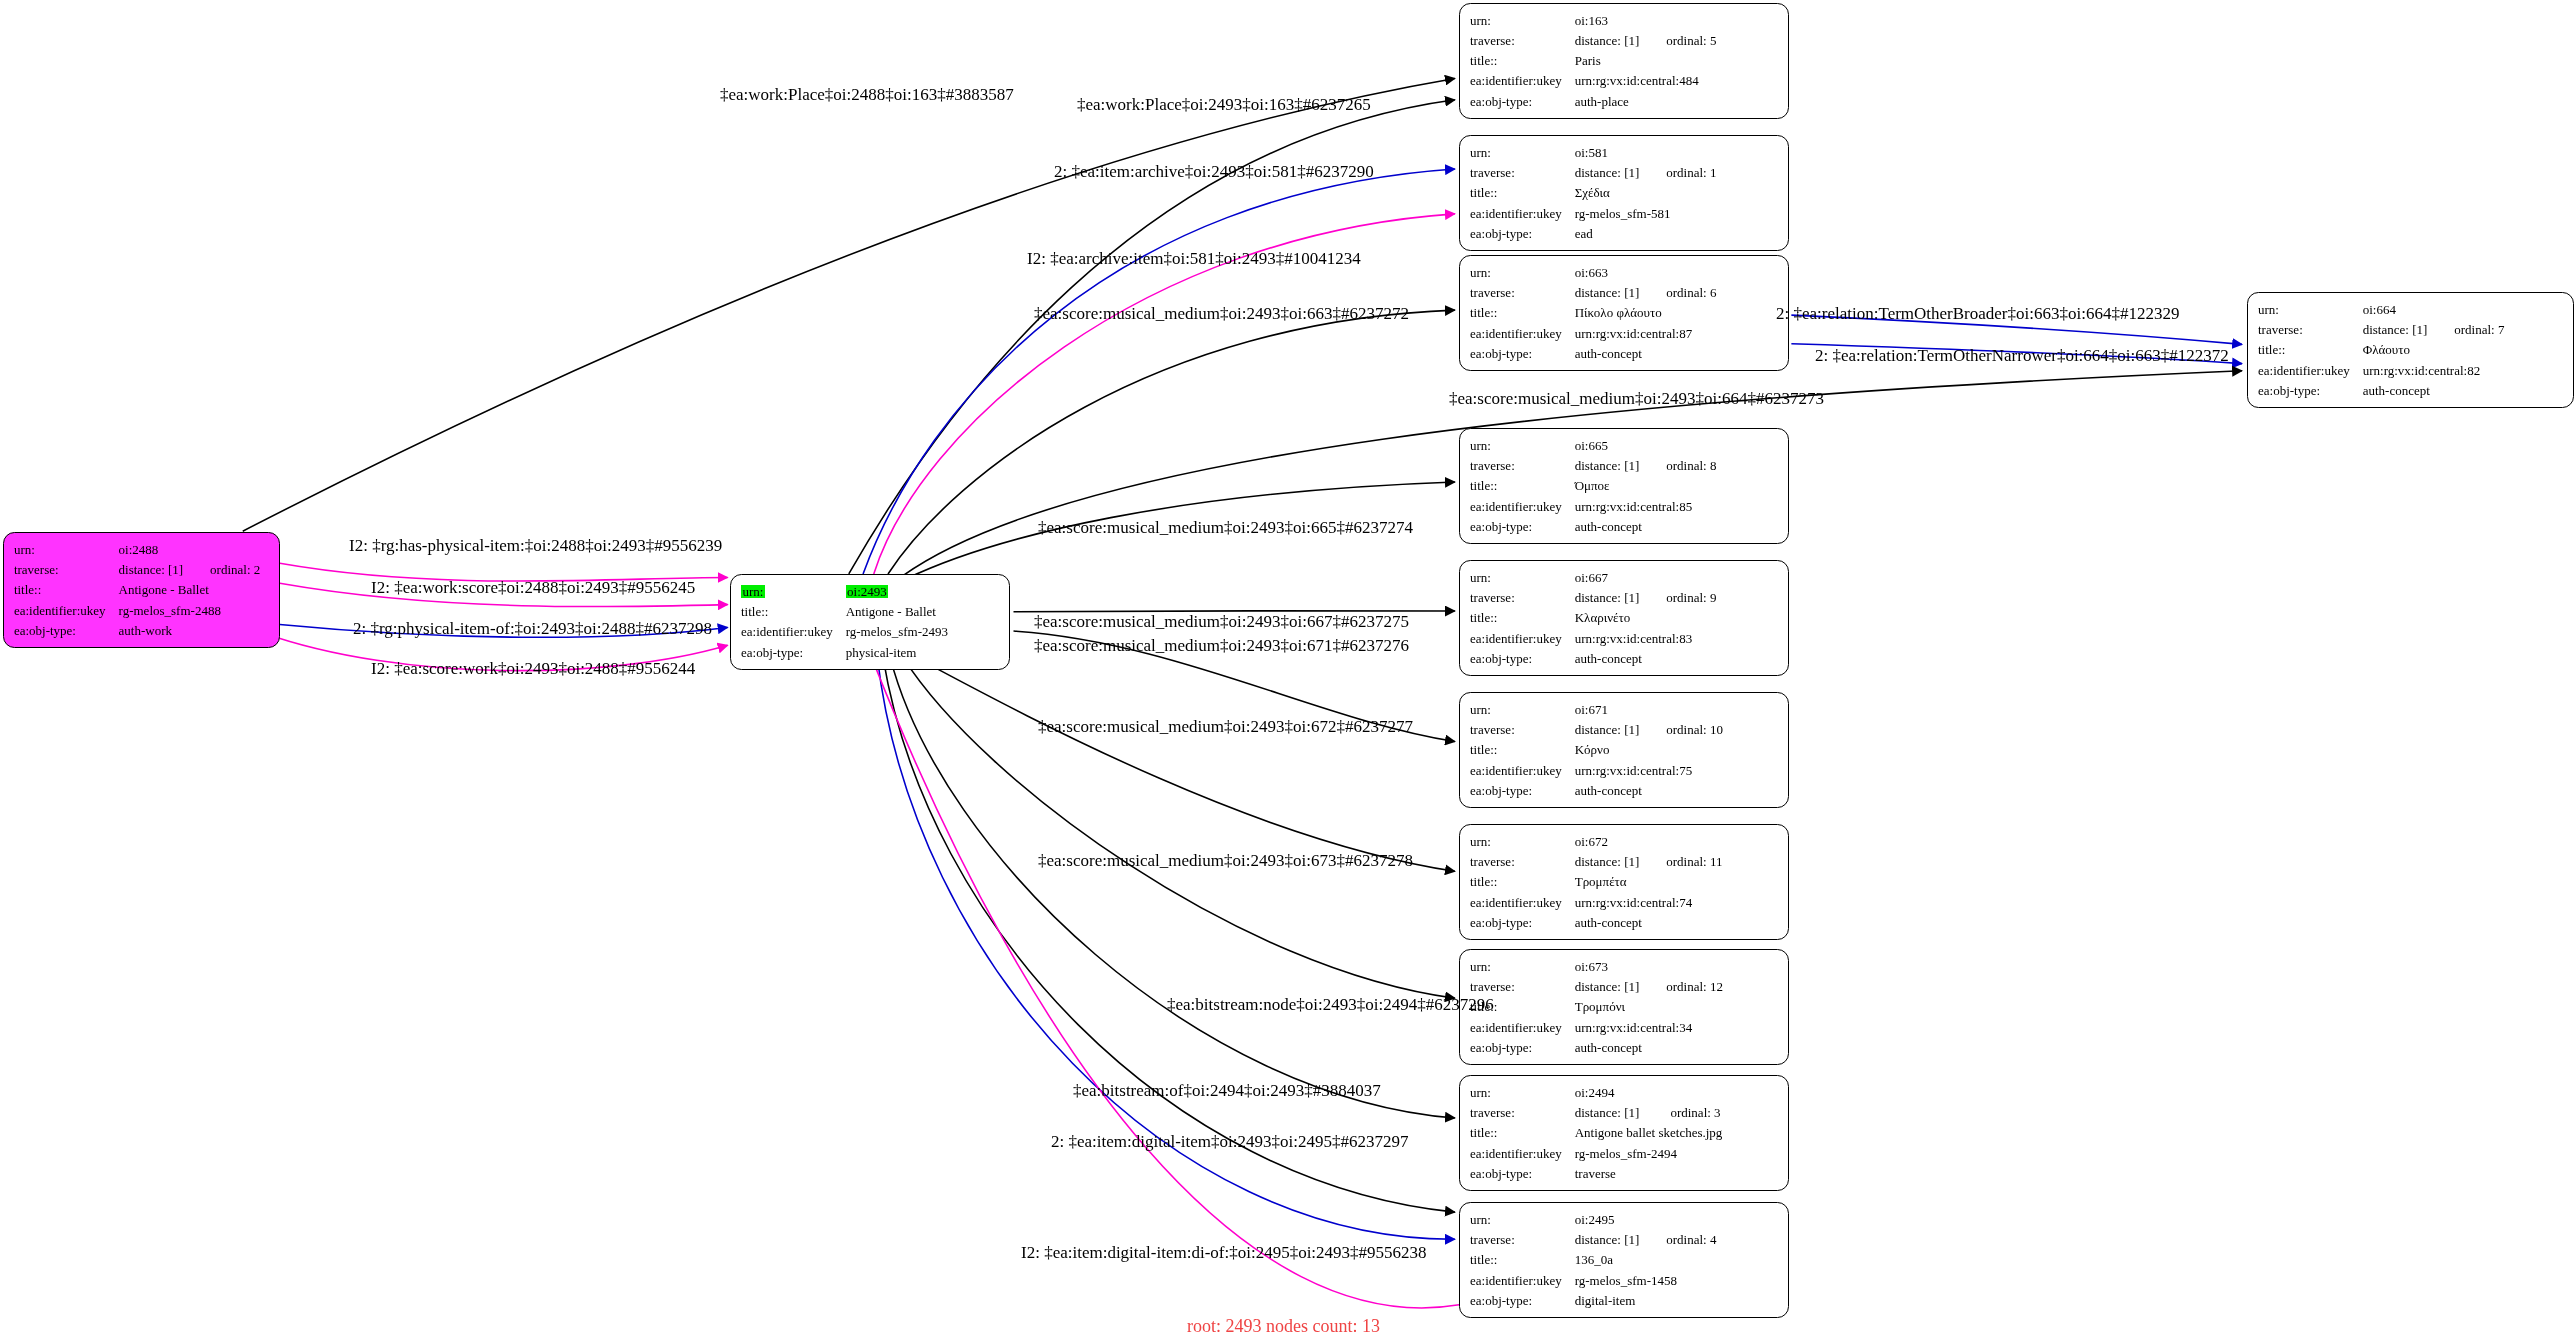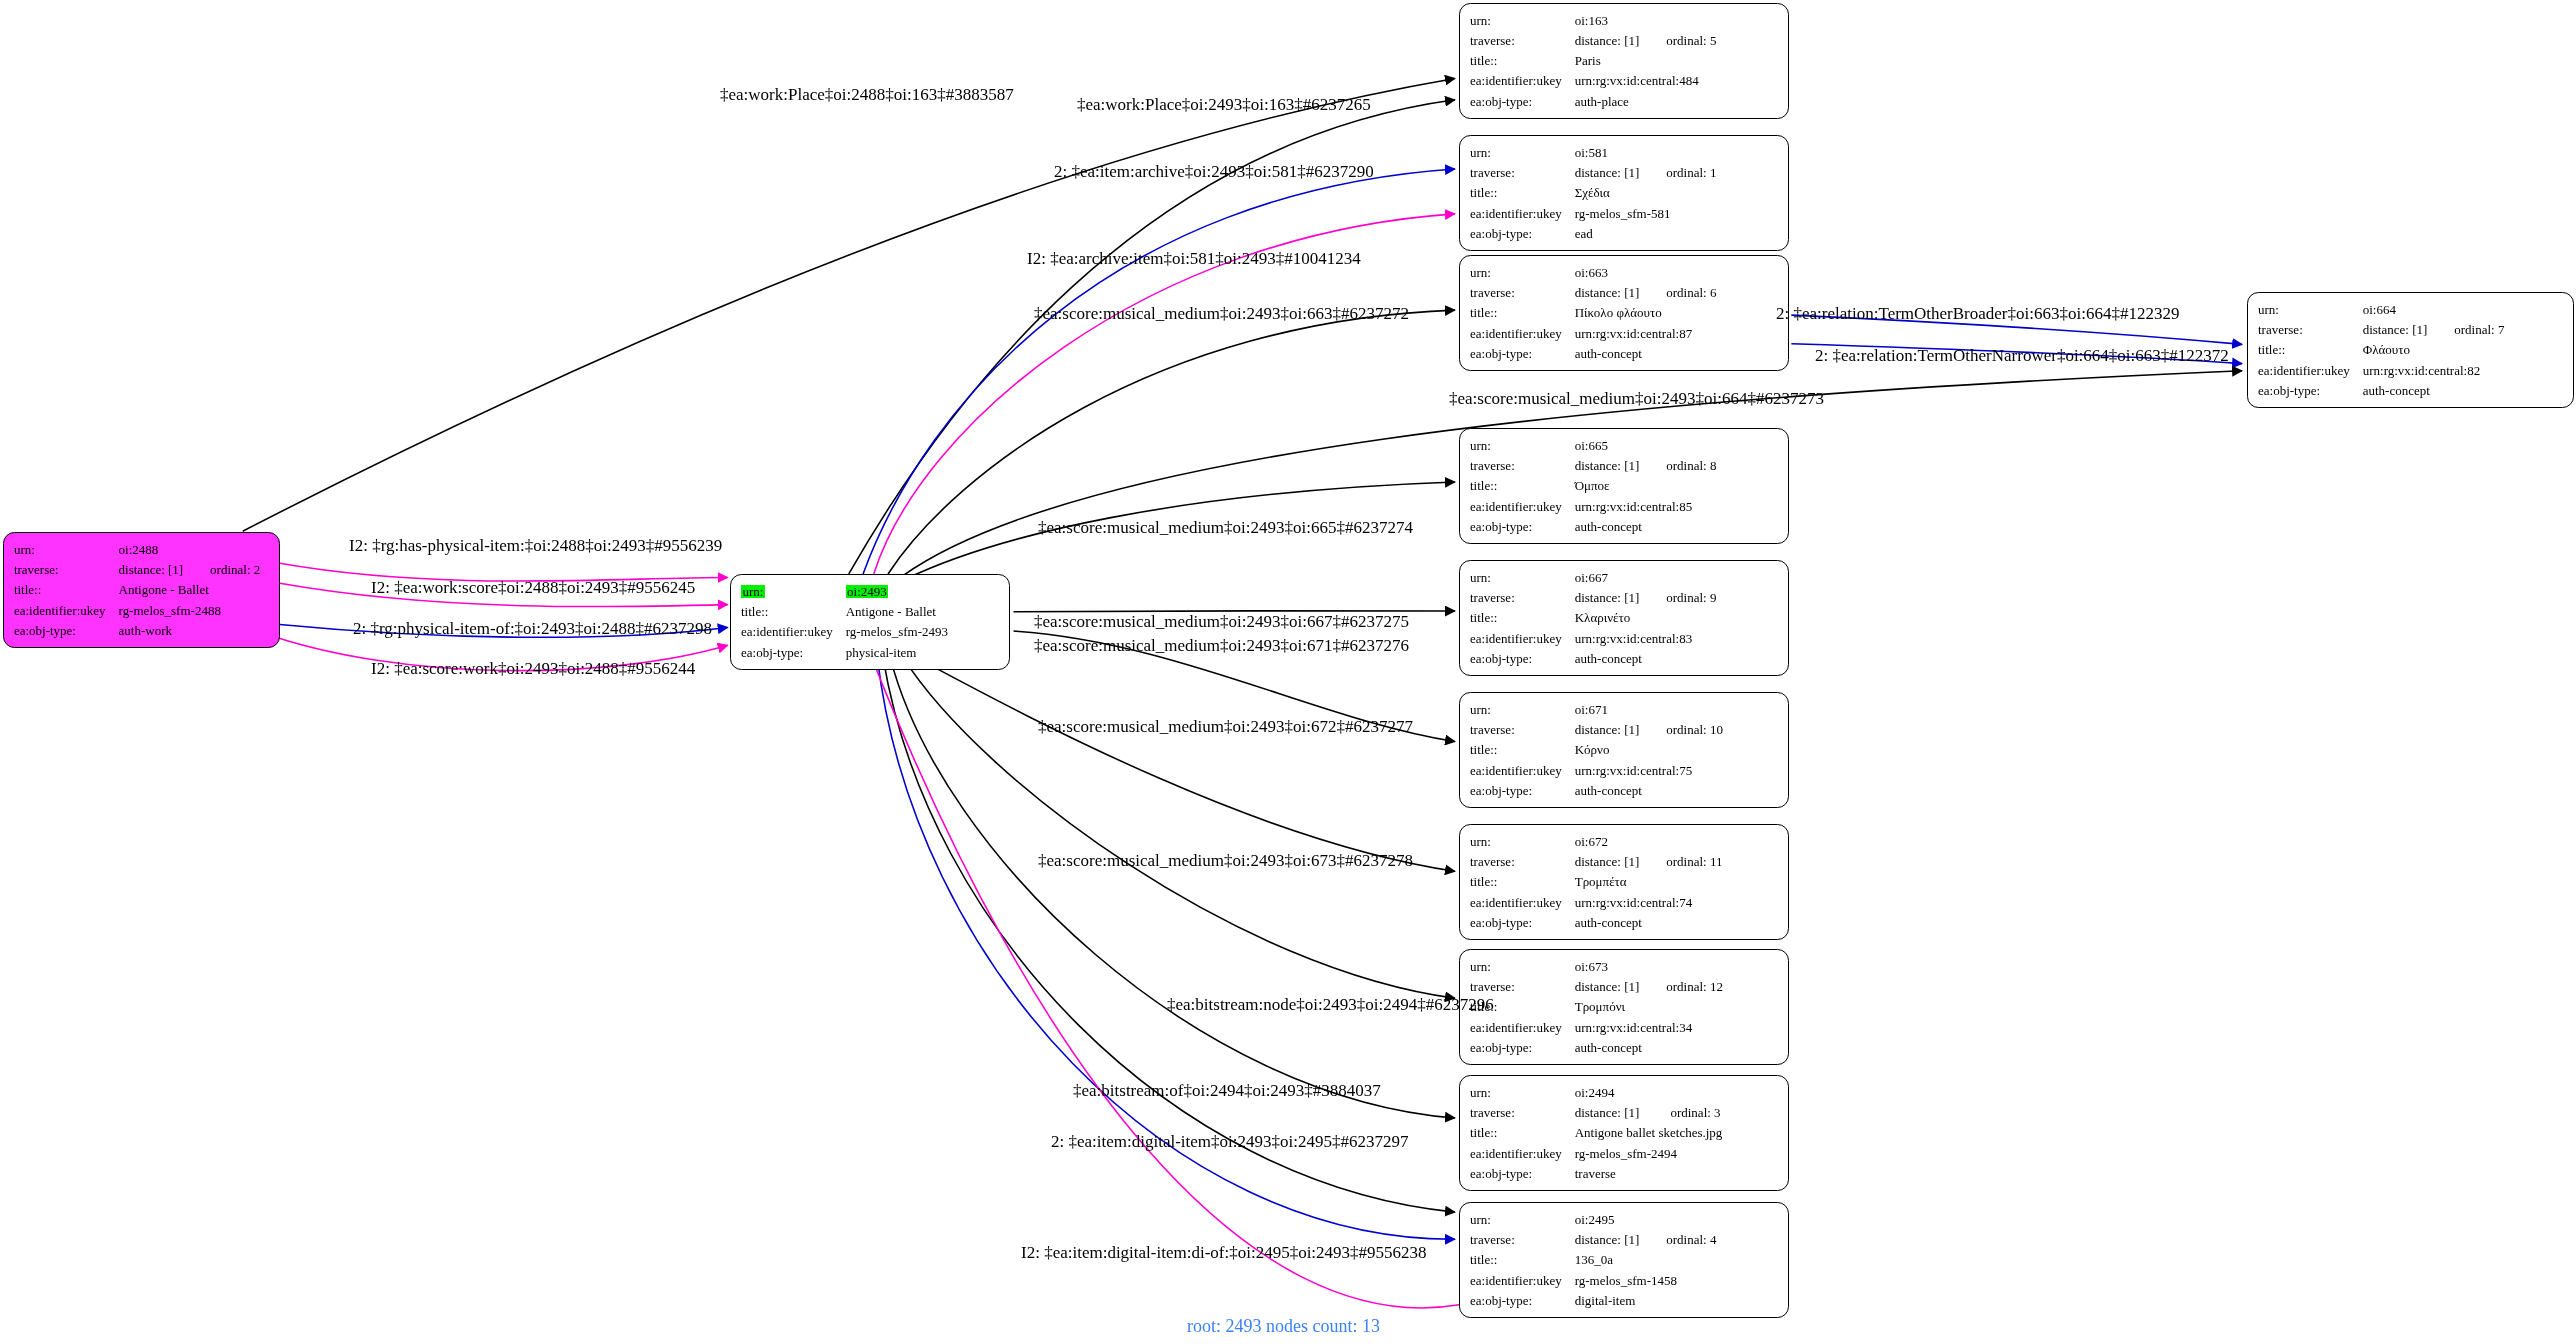--- a/index.html
+++ b/index.html
@@ -69,7 +69,7 @@
   .footer-label {
     position: absolute;
     font-size: 18px;
-    color: #3b82f6;
+    color: #ef4444;
     white-space: nowrap;
   }
 </style>

